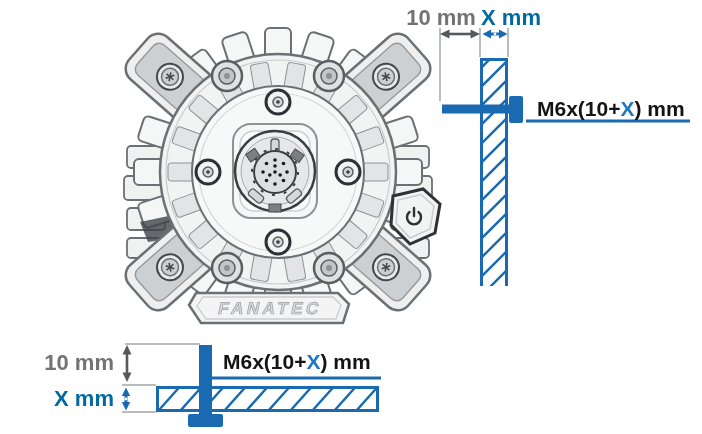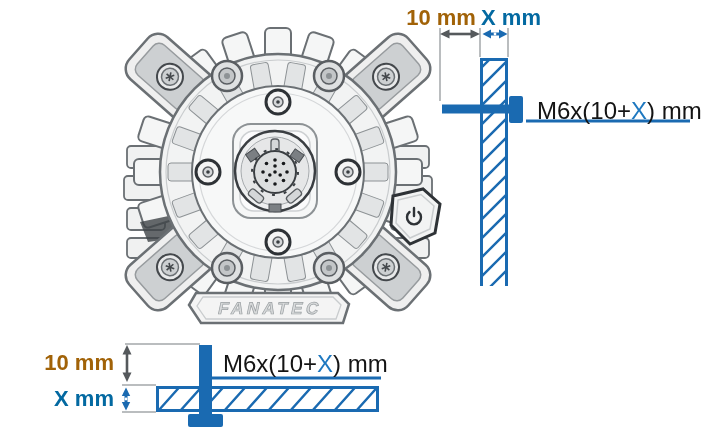--- a/index.html
+++ b/index.html
@@ -6,7 +6,7 @@
   #canvas{position:relative;width:702px;height:434px;background:#ffffff;overflow:hidden;
           font-family:"Liberation Sans", sans-serif;}
   #graphics{position:absolute;left:0;top:0;}
-  .dim-label{position:absolute;font-weight:bold;font-size:22px;color:#a16207;white-space:nowrap;}
+  .dim-label{position:absolute;font-weight:bold;font-size:22px;color:#737373;white-space:nowrap;}
   .dim-label.blue{color:#0369a1;}
   .spec-label{position:absolute;font-weight:normal;font-size:24px;color:#141414;white-space:nowrap;}
   .spec-label .var{color:#1e78c0;}

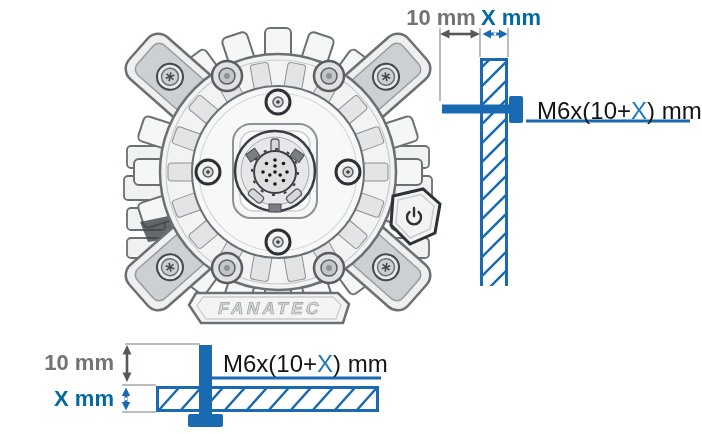--- a/index.html
+++ b/index.html
@@ -8,7 +8,7 @@
   #graphics{position:absolute;left:0;top:0;}
   .dim-label{position:absolute;font-weight:bold;font-size:22px;color:#737373;white-space:nowrap;}
   .dim-label.blue{color:#0369a1;}
-  .spec-label{position:absolute;font-weight:normal;font-size:24px;color:#141414;white-space:nowrap;}
+  .spec-label{position:absolute;font-weight:bold;font-size:21px;color:#141414;white-space:nowrap;}
   .spec-label .var{color:#1e78c0;}
   .center{text-align:center;}
   .right{text-align:right;}

